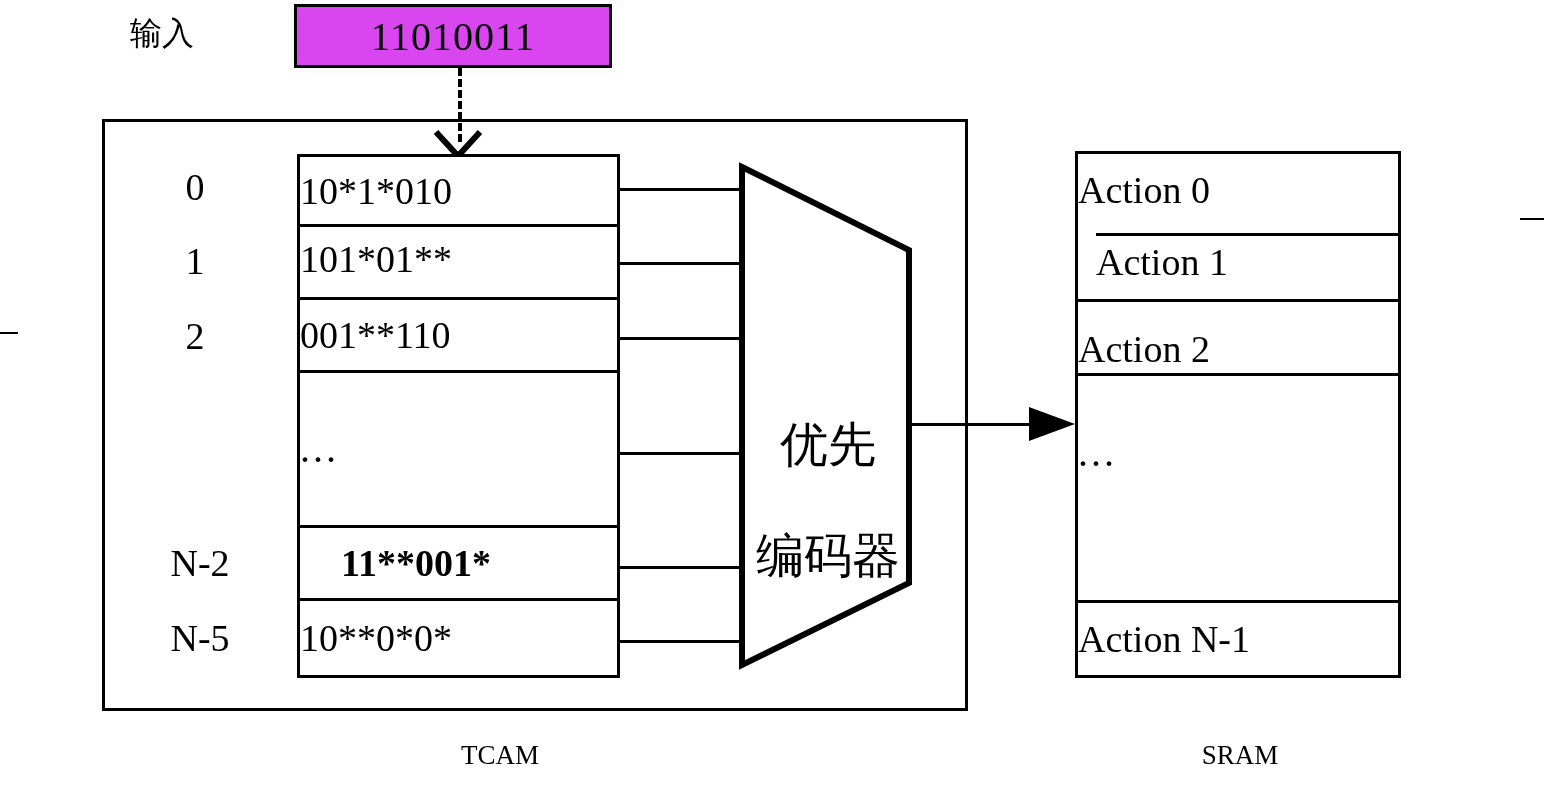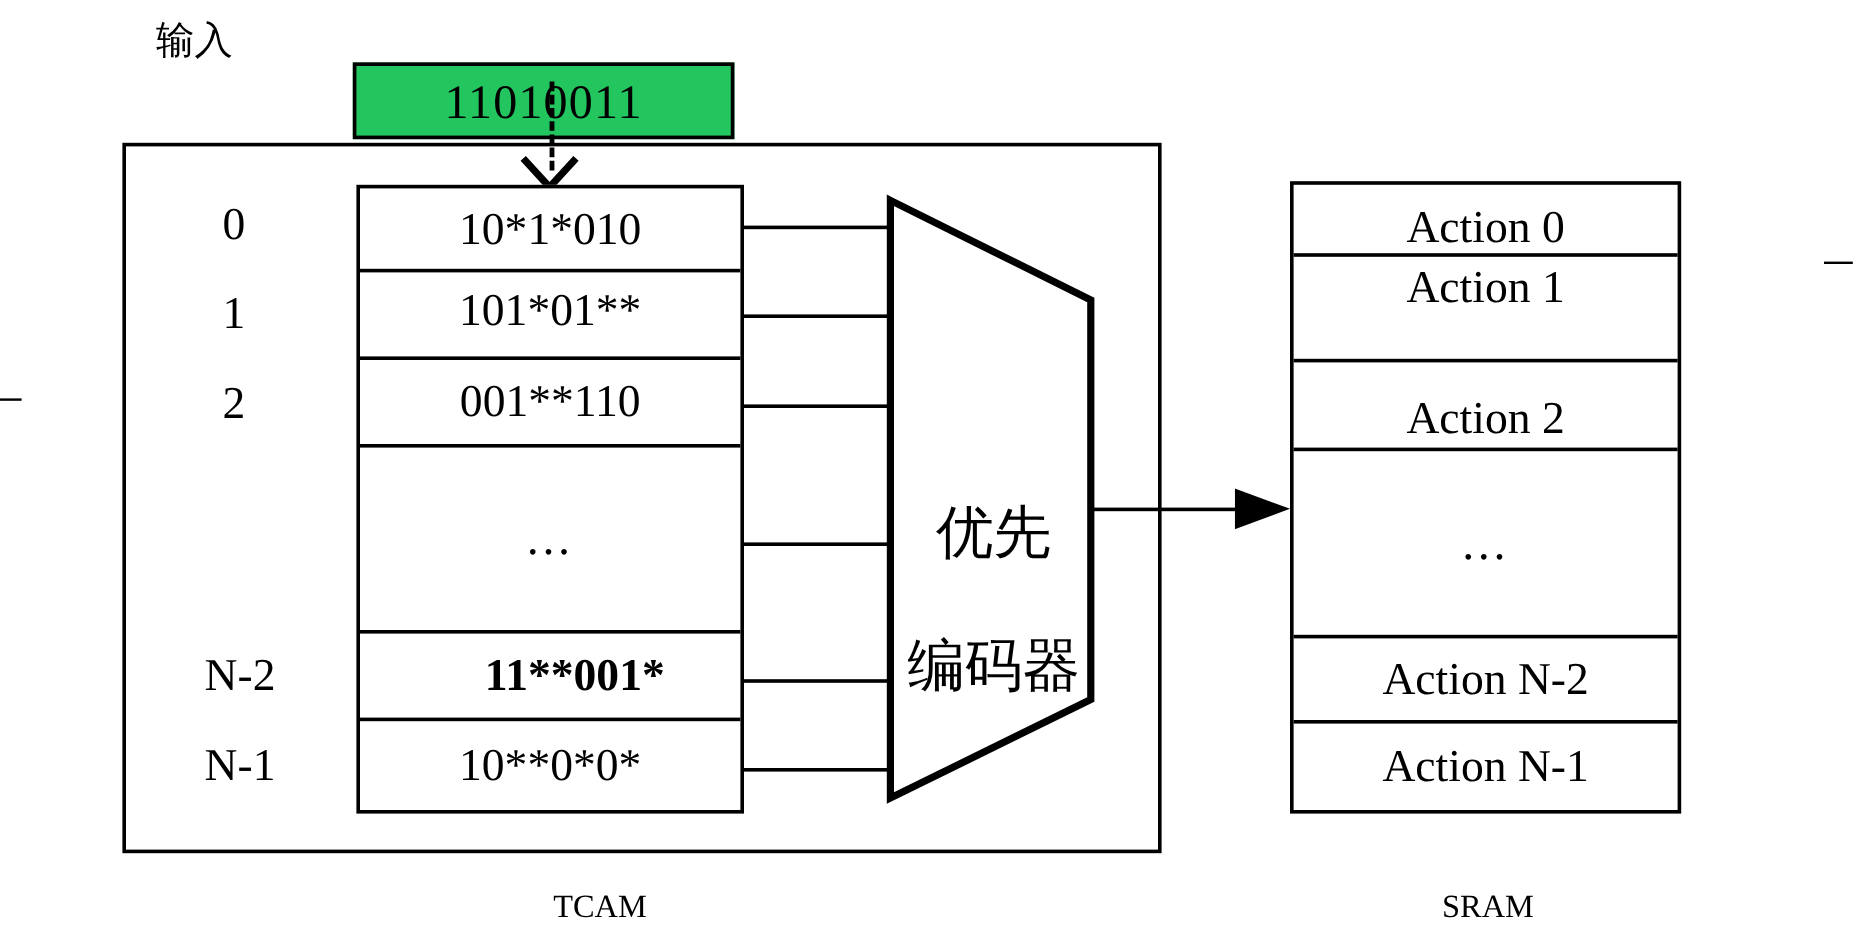--- a/index.html
+++ b/index.html
@@ -26,8 +26,7 @@
     position: absolute;
     border: 3px solid #000;
     box-sizing: border-box;
-    background: #22c55e;
-    margin-top: 48px;
+    background: #d946ef;
   }
   .outer-box {
     position: absolute;

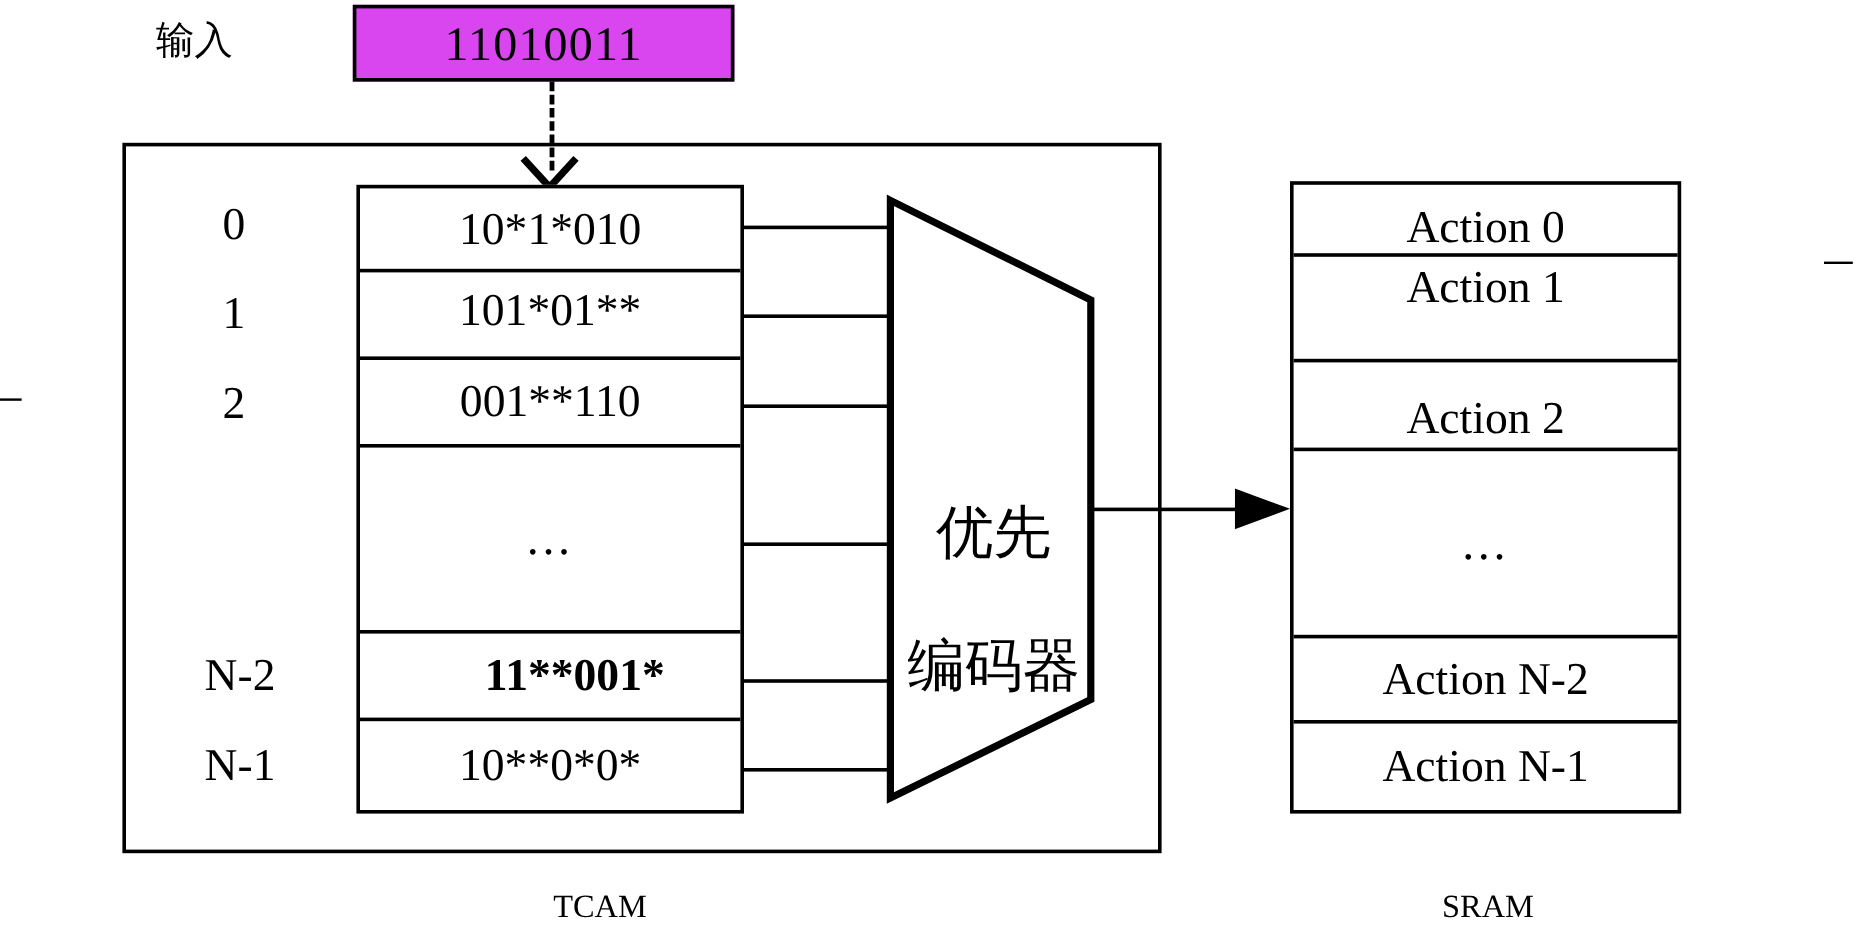--- a/index.html
+++ b/index.html
@@ -63,7 +63,7 @@
     right: 0;
     display: flex;
     align-items: center;
-    justify-content: center;
+    justify-content: flex-start;
     box-sizing: border-box;
     font-size: 38px;
     white-space: nowrap;

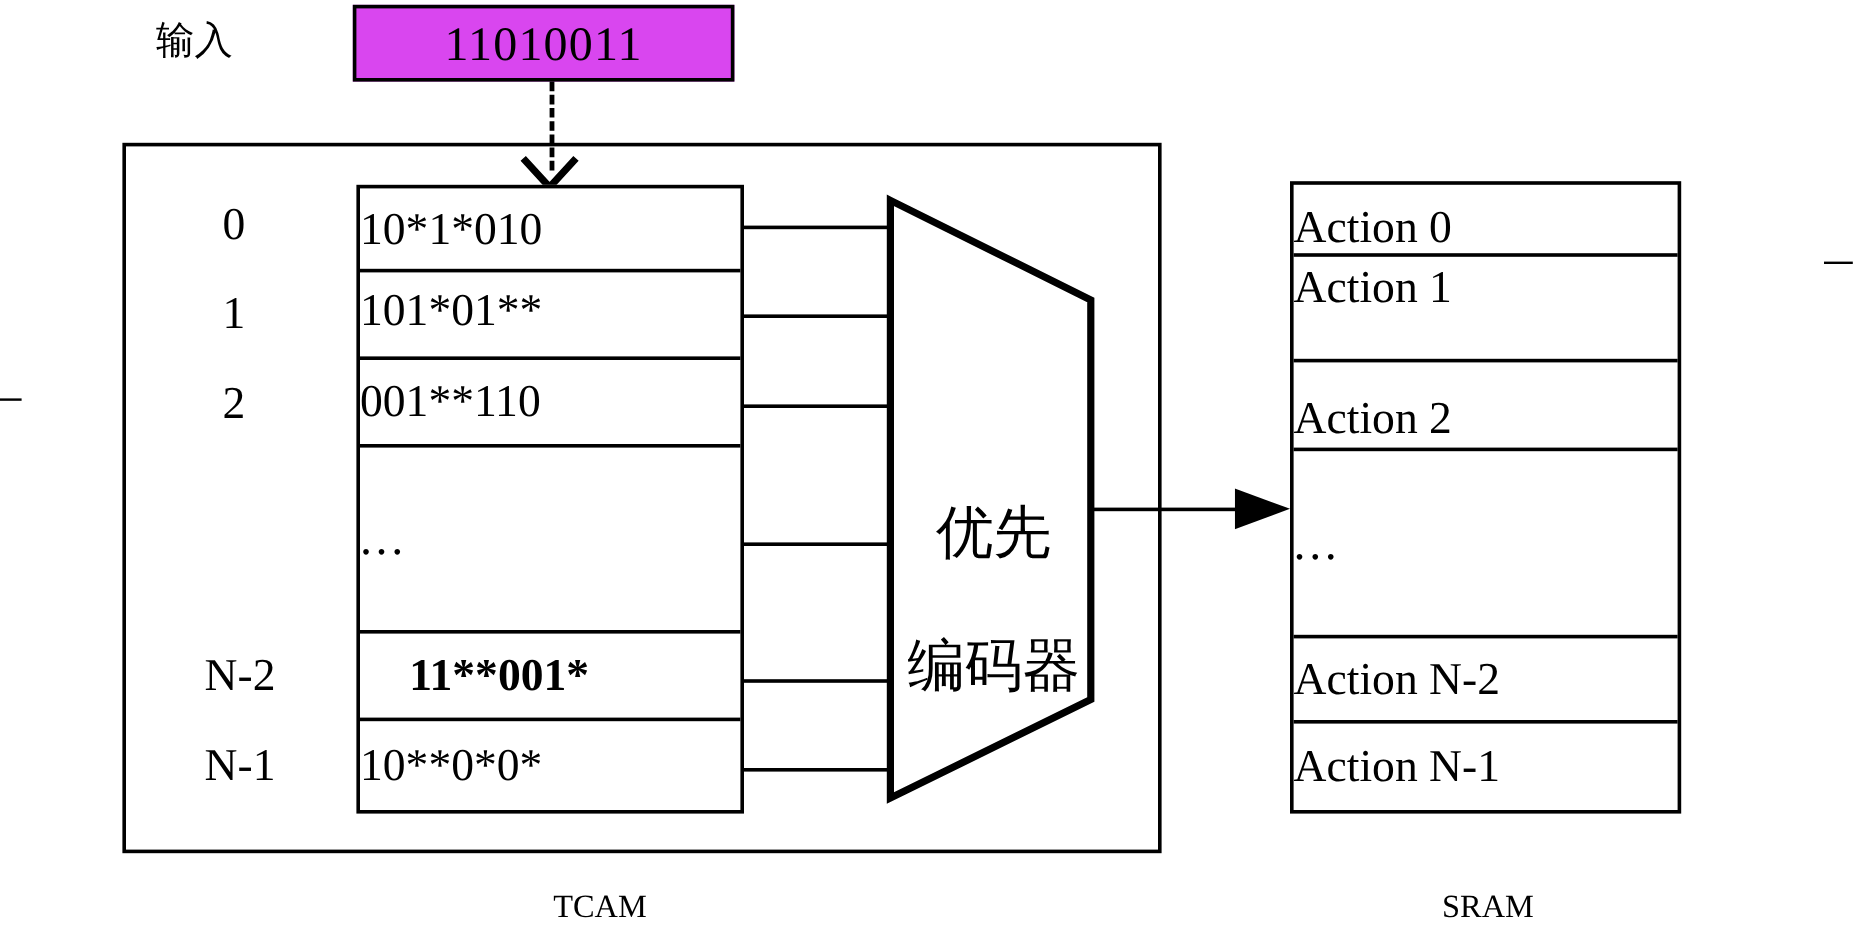--- a/index.html
+++ b/index.html
@@ -187,7 +187,7 @@
     <div class="tbl-row" style="top:0px; height:71px;">
       <span>Action 0</span>
     </div>
-    <div class="tbl-row sep" style="top:57px; height:54px;">
+    <div class="tbl-row sep" style="top:79px; height:54px;margin-left:18px;">
       <span>Action 1</span>
     </div>
     <div class="tbl-row sep" style="top:145px; height:96px;">

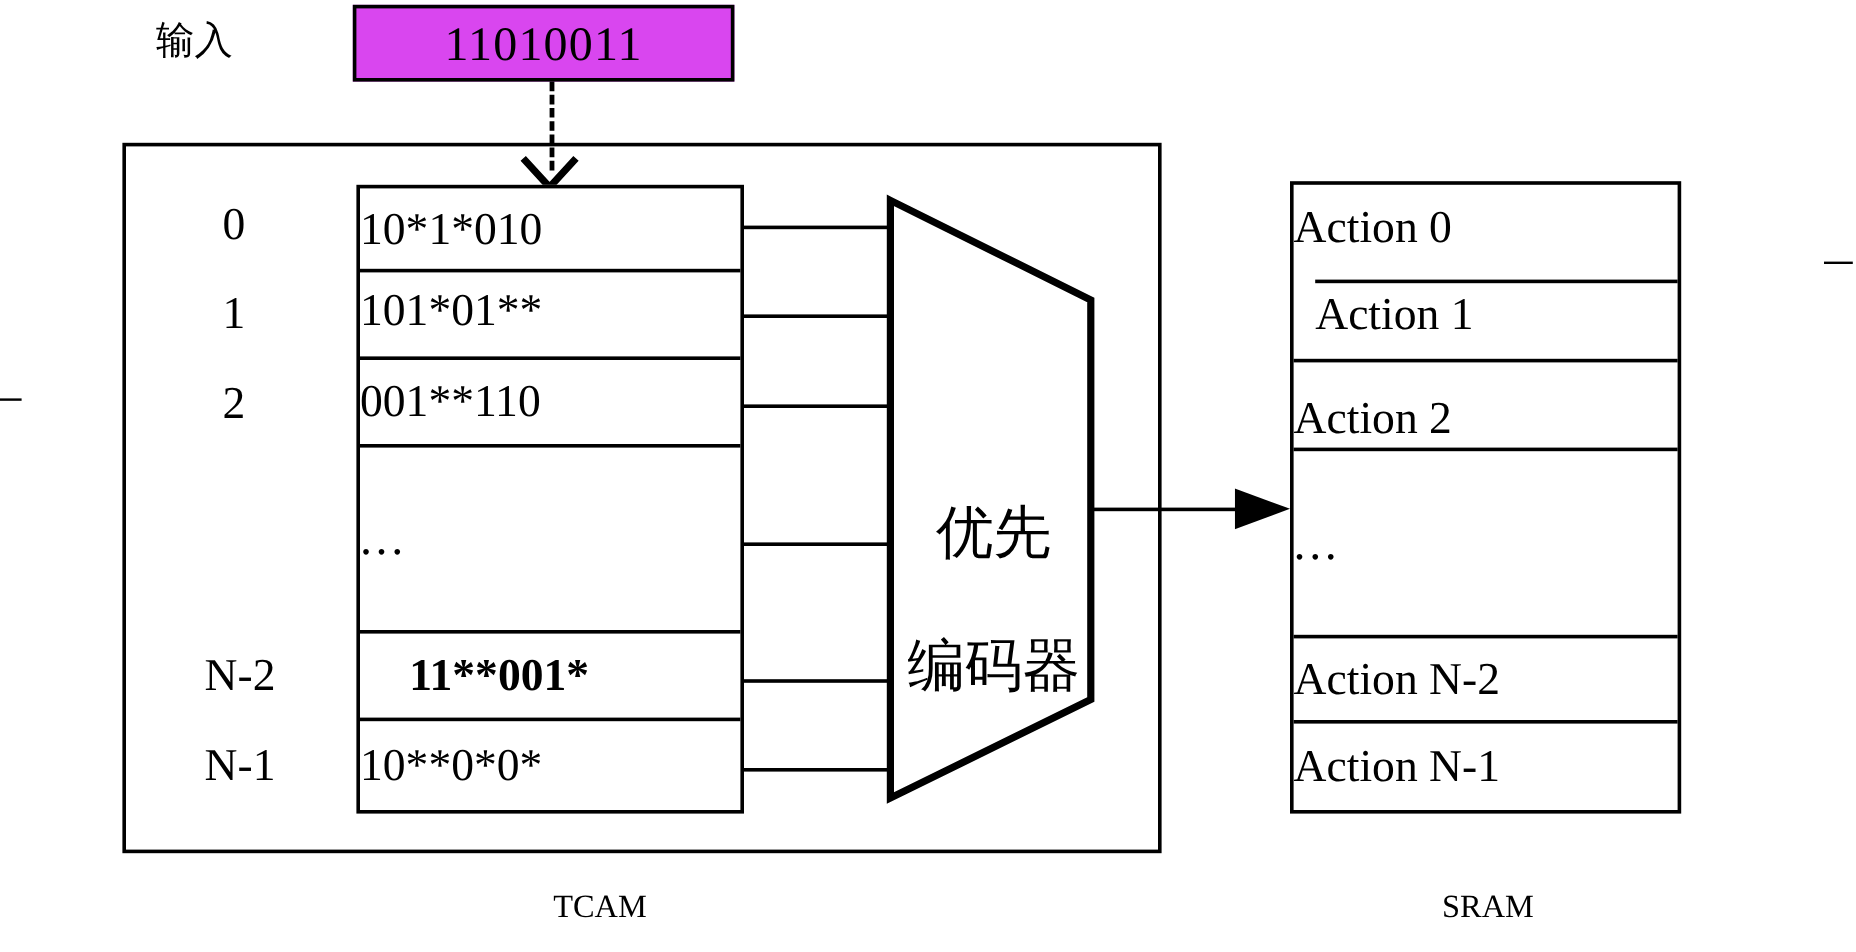--- a/index.html
+++ b/index.html
@@ -196,9 +196,6 @@
     <div class="tbl-row sep" style="top:219px; height:156px;">
       <span class="ellipsis-cell">...</span>
     </div>
-    <div class="tbl-row sep" style="top:375px; height:71px;">
-      <span>Action N-2</span>
-    </div>
     <div class="tbl-row sep" style="top:446px; height:75px;">
       <span>Action N-1</span>
     </div>

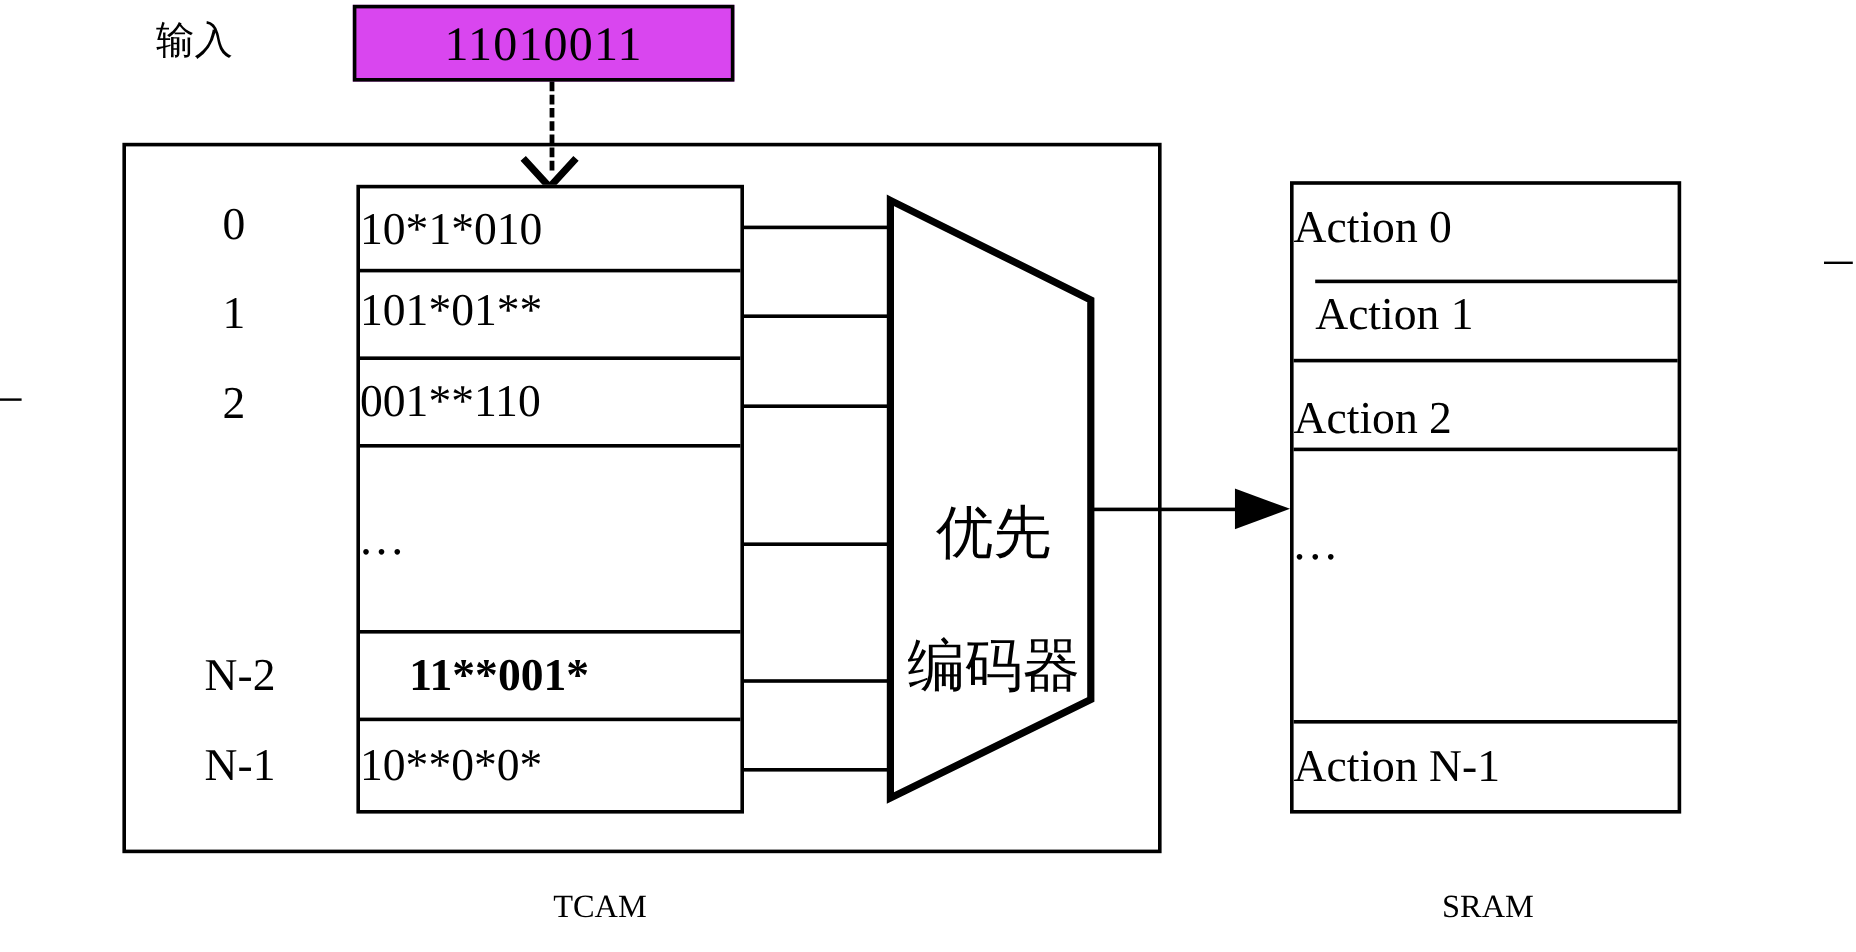--- a/index.html
+++ b/index.html
@@ -140,7 +140,7 @@
   <div class="idx" style="left:150px; top:239px; width:90px;">1</div>
   <div class="idx" style="left:150px; top:314px; width:90px;">2</div>
   <div class="idx" style="left:140px; top:541px; width:120px;">N-2</div>
-  <div class="idx" style="left:140px; top:616px; width:120px;">N-1</div>
+  <div class="idx" style="left:140px; top:616px; width:120px;">N-5</div>
 
   <div class="tbl" id="tcam-table" style="left:297px; top:154px; width:323px; height:524px;">
     <div class="tbl-row" style="top:0px; height:67px;">

